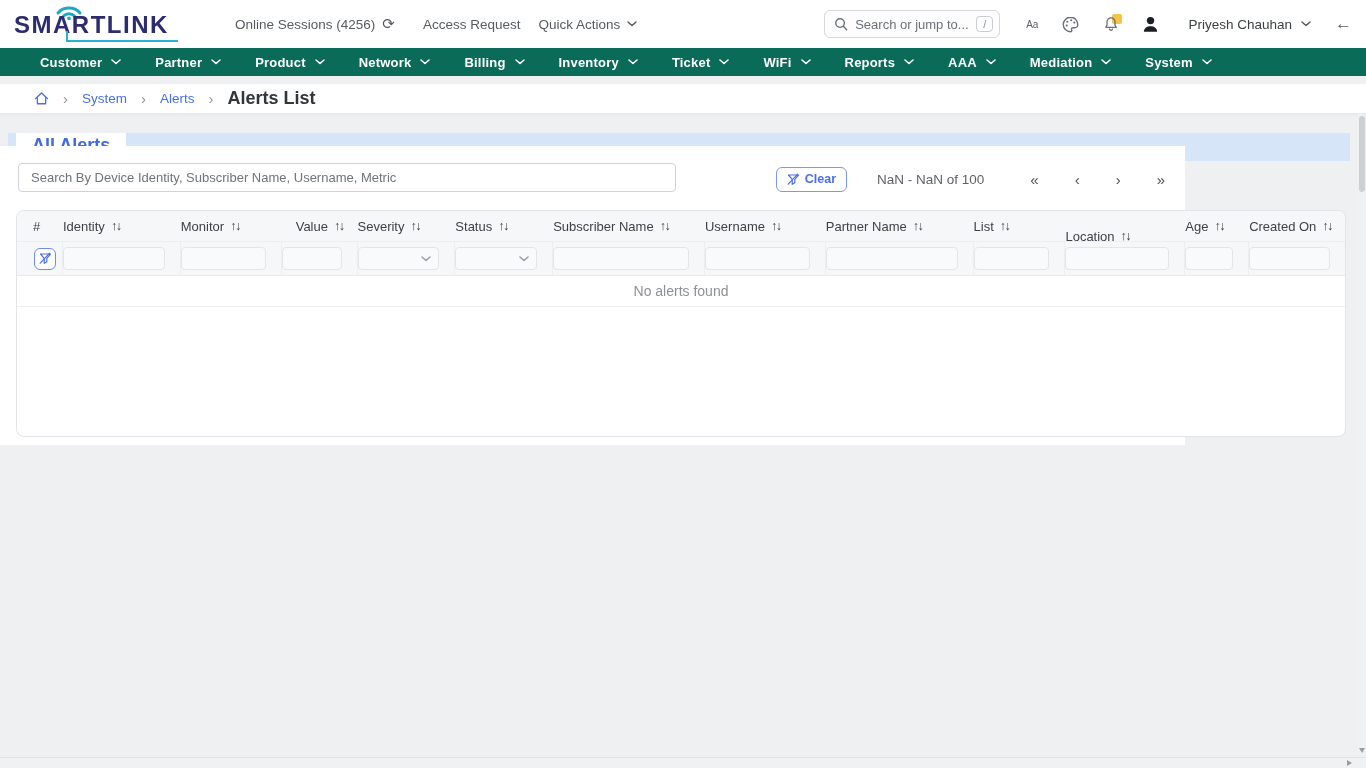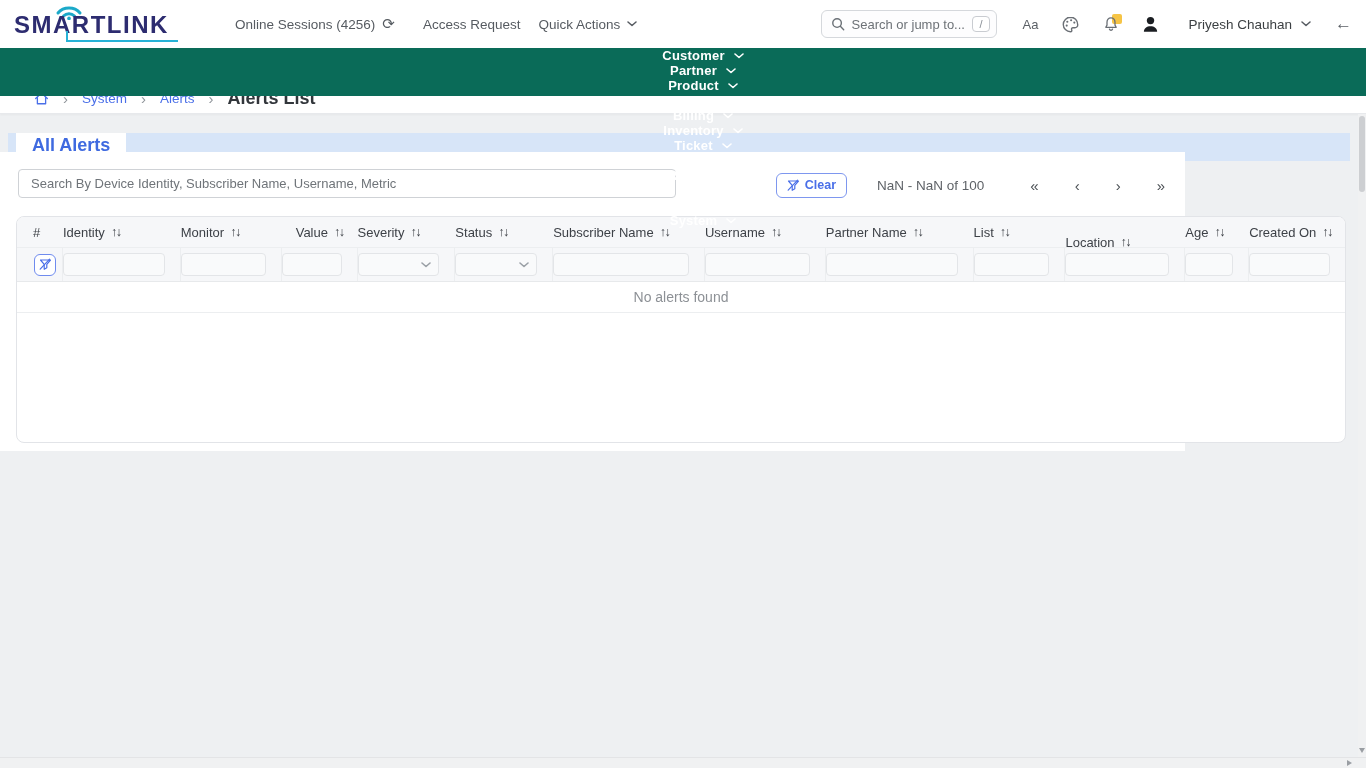--- a/index.html
+++ b/index.html
@@ -23,7 +23,7 @@
   .gsearch input { flex:1; min-width:0; border:none; outline:none; background:transparent; font-size:13px; color:#3c4043; margin-left:7px; font-family:"Liberation Sans",sans-serif; }
   .gsearch input::placeholder { color:#6d7277; }
   .slash-badge { font-size:11px; color:#8a9097; border:1px solid #c9ccd1; border-radius:4px; padding:1px 6px; background:#fff; }
-  .aa-toggle { font-size:13px; color:#5b6066; margin-left:26px; cursor:pointer; }
+  .aa-toggle { font-size:10px; color:#5b6066; margin-left:26px; cursor:pointer; }
   .hicon { margin-left:24px; cursor:pointer; position:relative; display:inline-flex; }
   .bell-badge { position:absolute; right:-3px; top:-2px; width:10px; height:10px; background:#f6c445; border-radius:2px; z-index:-1; }
   .bell-wrap { z-index:0; }

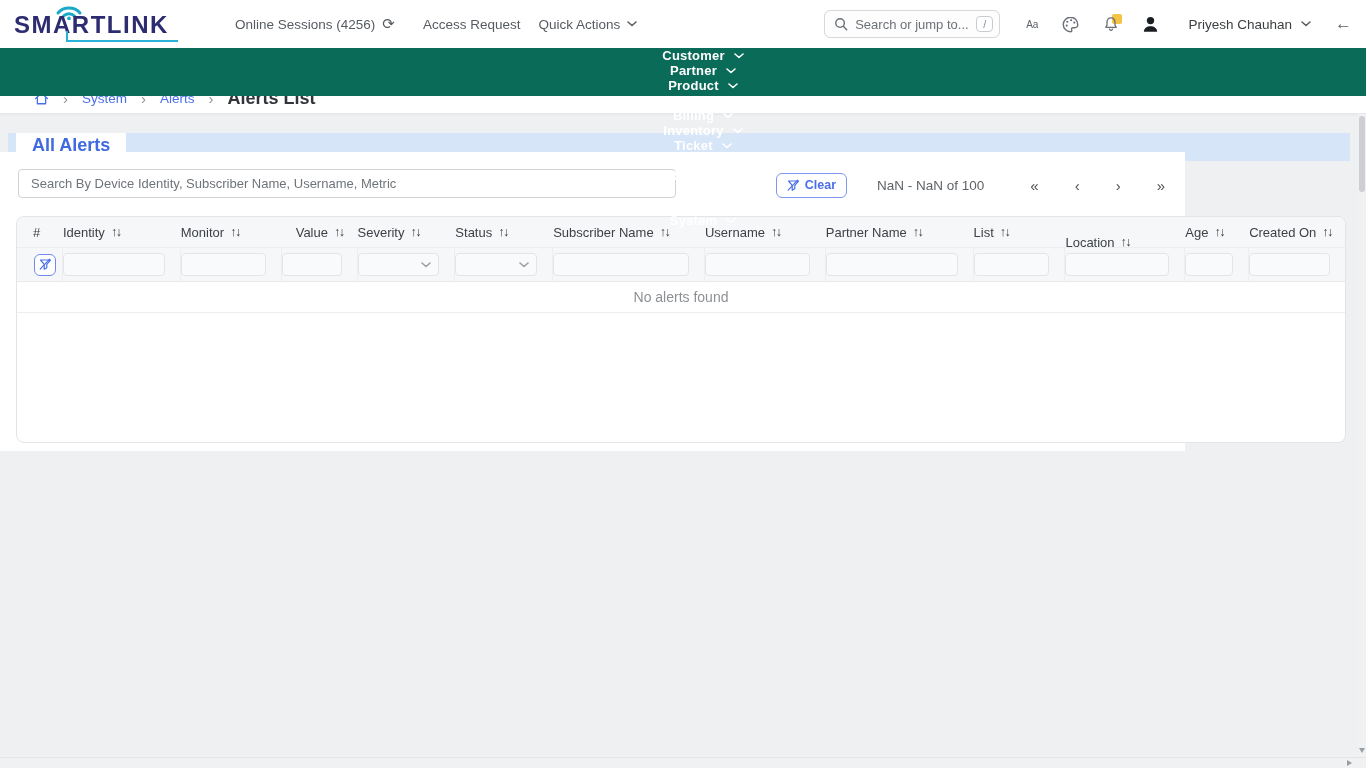--- a/index.html
+++ b/index.html
@@ -32,7 +32,7 @@
   .back-arrow { font-size:17px; color:#5b6066; margin-left:24px; cursor:pointer; }
 
   
-  .navbar { position:absolute; top:48px; left:0; width:1366px; height:48px; background:#0a6b58; display:flex; align-items:center; padding-left:40px; column-gap:34px; z-index:5;flex-direction:column; }
+  .navbar { position:absolute; top:48px; left:0; width:1366px; height:28px; background:#0a6b58; display:flex; align-items:center; padding-left:40px; column-gap:34px; z-index:5; }
   .nav-item { display:flex; align-items:center; gap:9px; cursor:pointer; }
   .nav-label { color:#ffffff; font-size:13px; font-weight:600; letter-spacing:0.2px; }
 

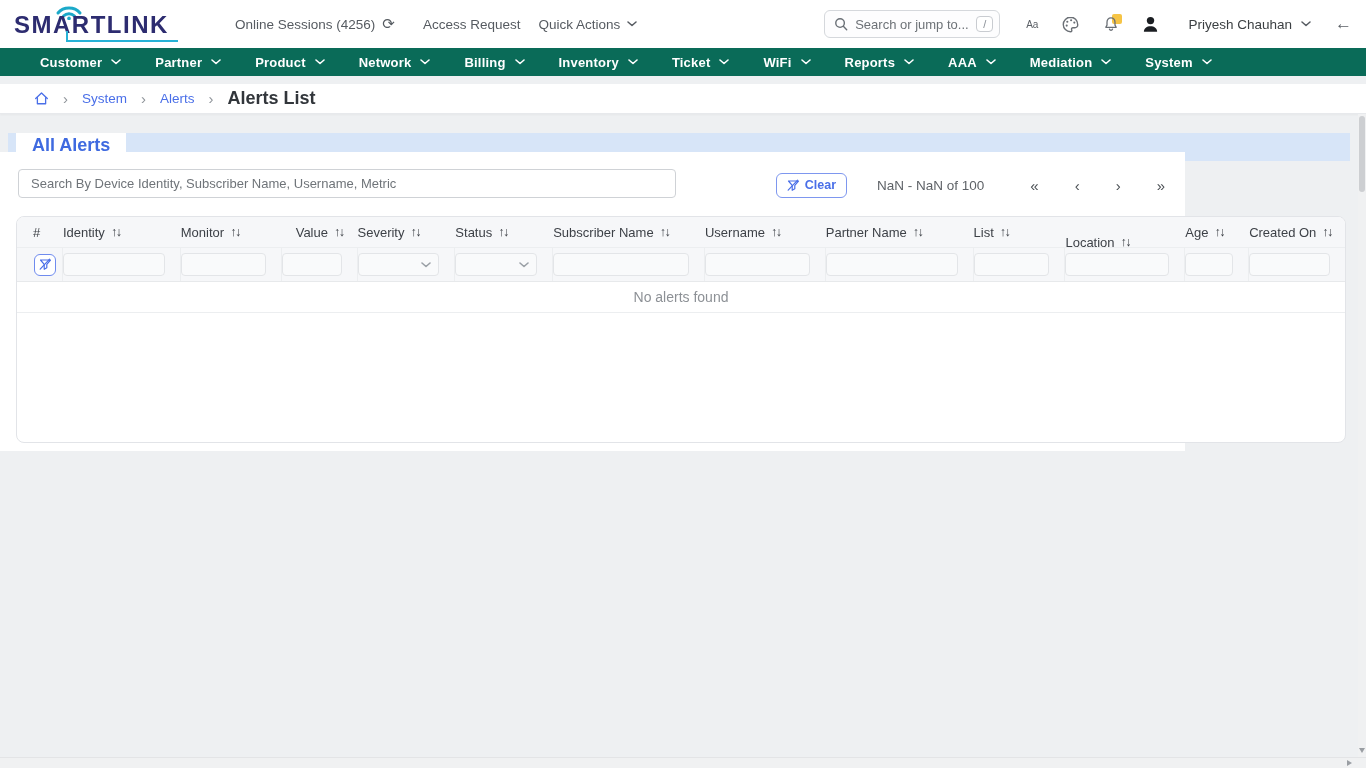--- a/index.html
+++ b/index.html
@@ -48,7 +48,7 @@
   .tab-active { margin-left:8px; height:28px; min-width:83px; padding:0 16px; background:#ffffff; color:#3f6ae0; font-size:18px; font-weight:700; display:flex; align-items:center; justify-content:center; border-bottom:3px solid #3f6ae0; cursor:pointer; }
 
   
-  .content { position:absolute; top:152px; left:0; width:1185px; height:299px; background:#ffffff; }
+  .content { position:absolute; top:146px; left:0; width:1185px; height:299px; background:#ffffff; }
   .table-search { position:absolute; left:18px; top:17px; width:658px; height:29px; border:1px solid #cfd2d6; border-radius:4px; padding:0 12px; font-size:13px; color:#3c4043; outline:none; font-family:"Liberation Sans",sans-serif; }
   .table-search::placeholder { color:#6f7479; }
   .toolbar-right { position:absolute; right:20px; top:20px; height:26px; display:flex; align-items:center; }

